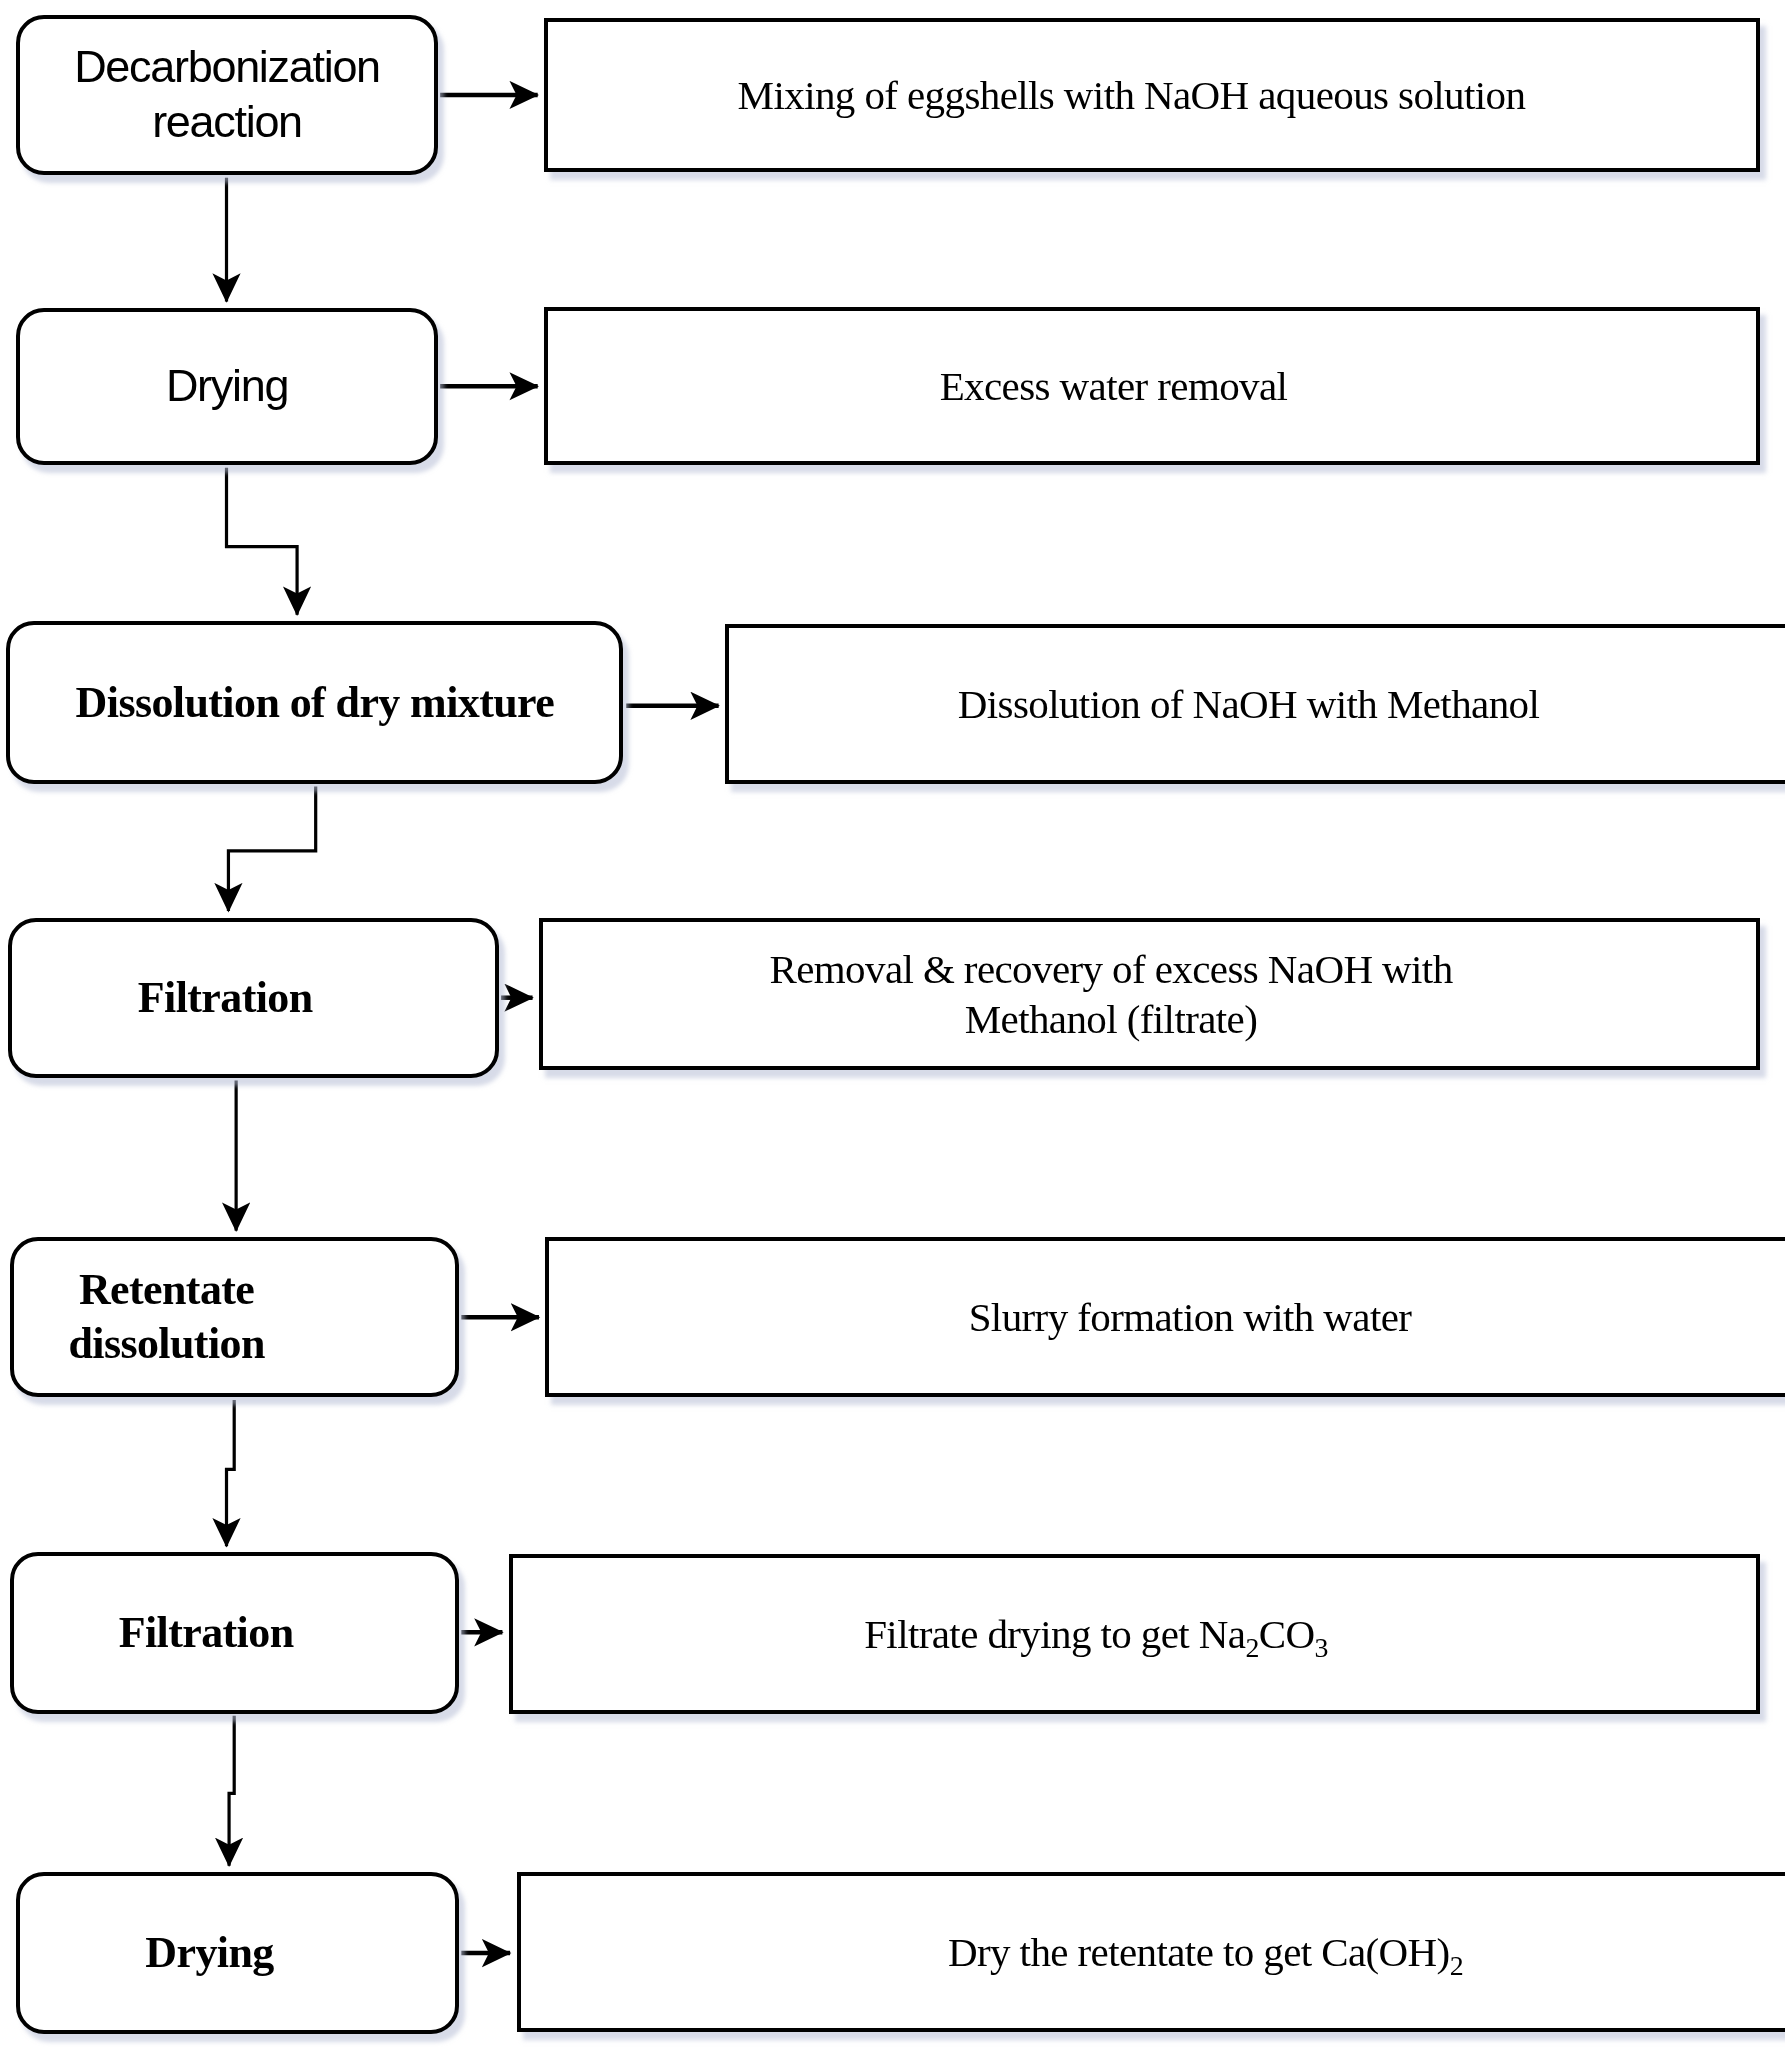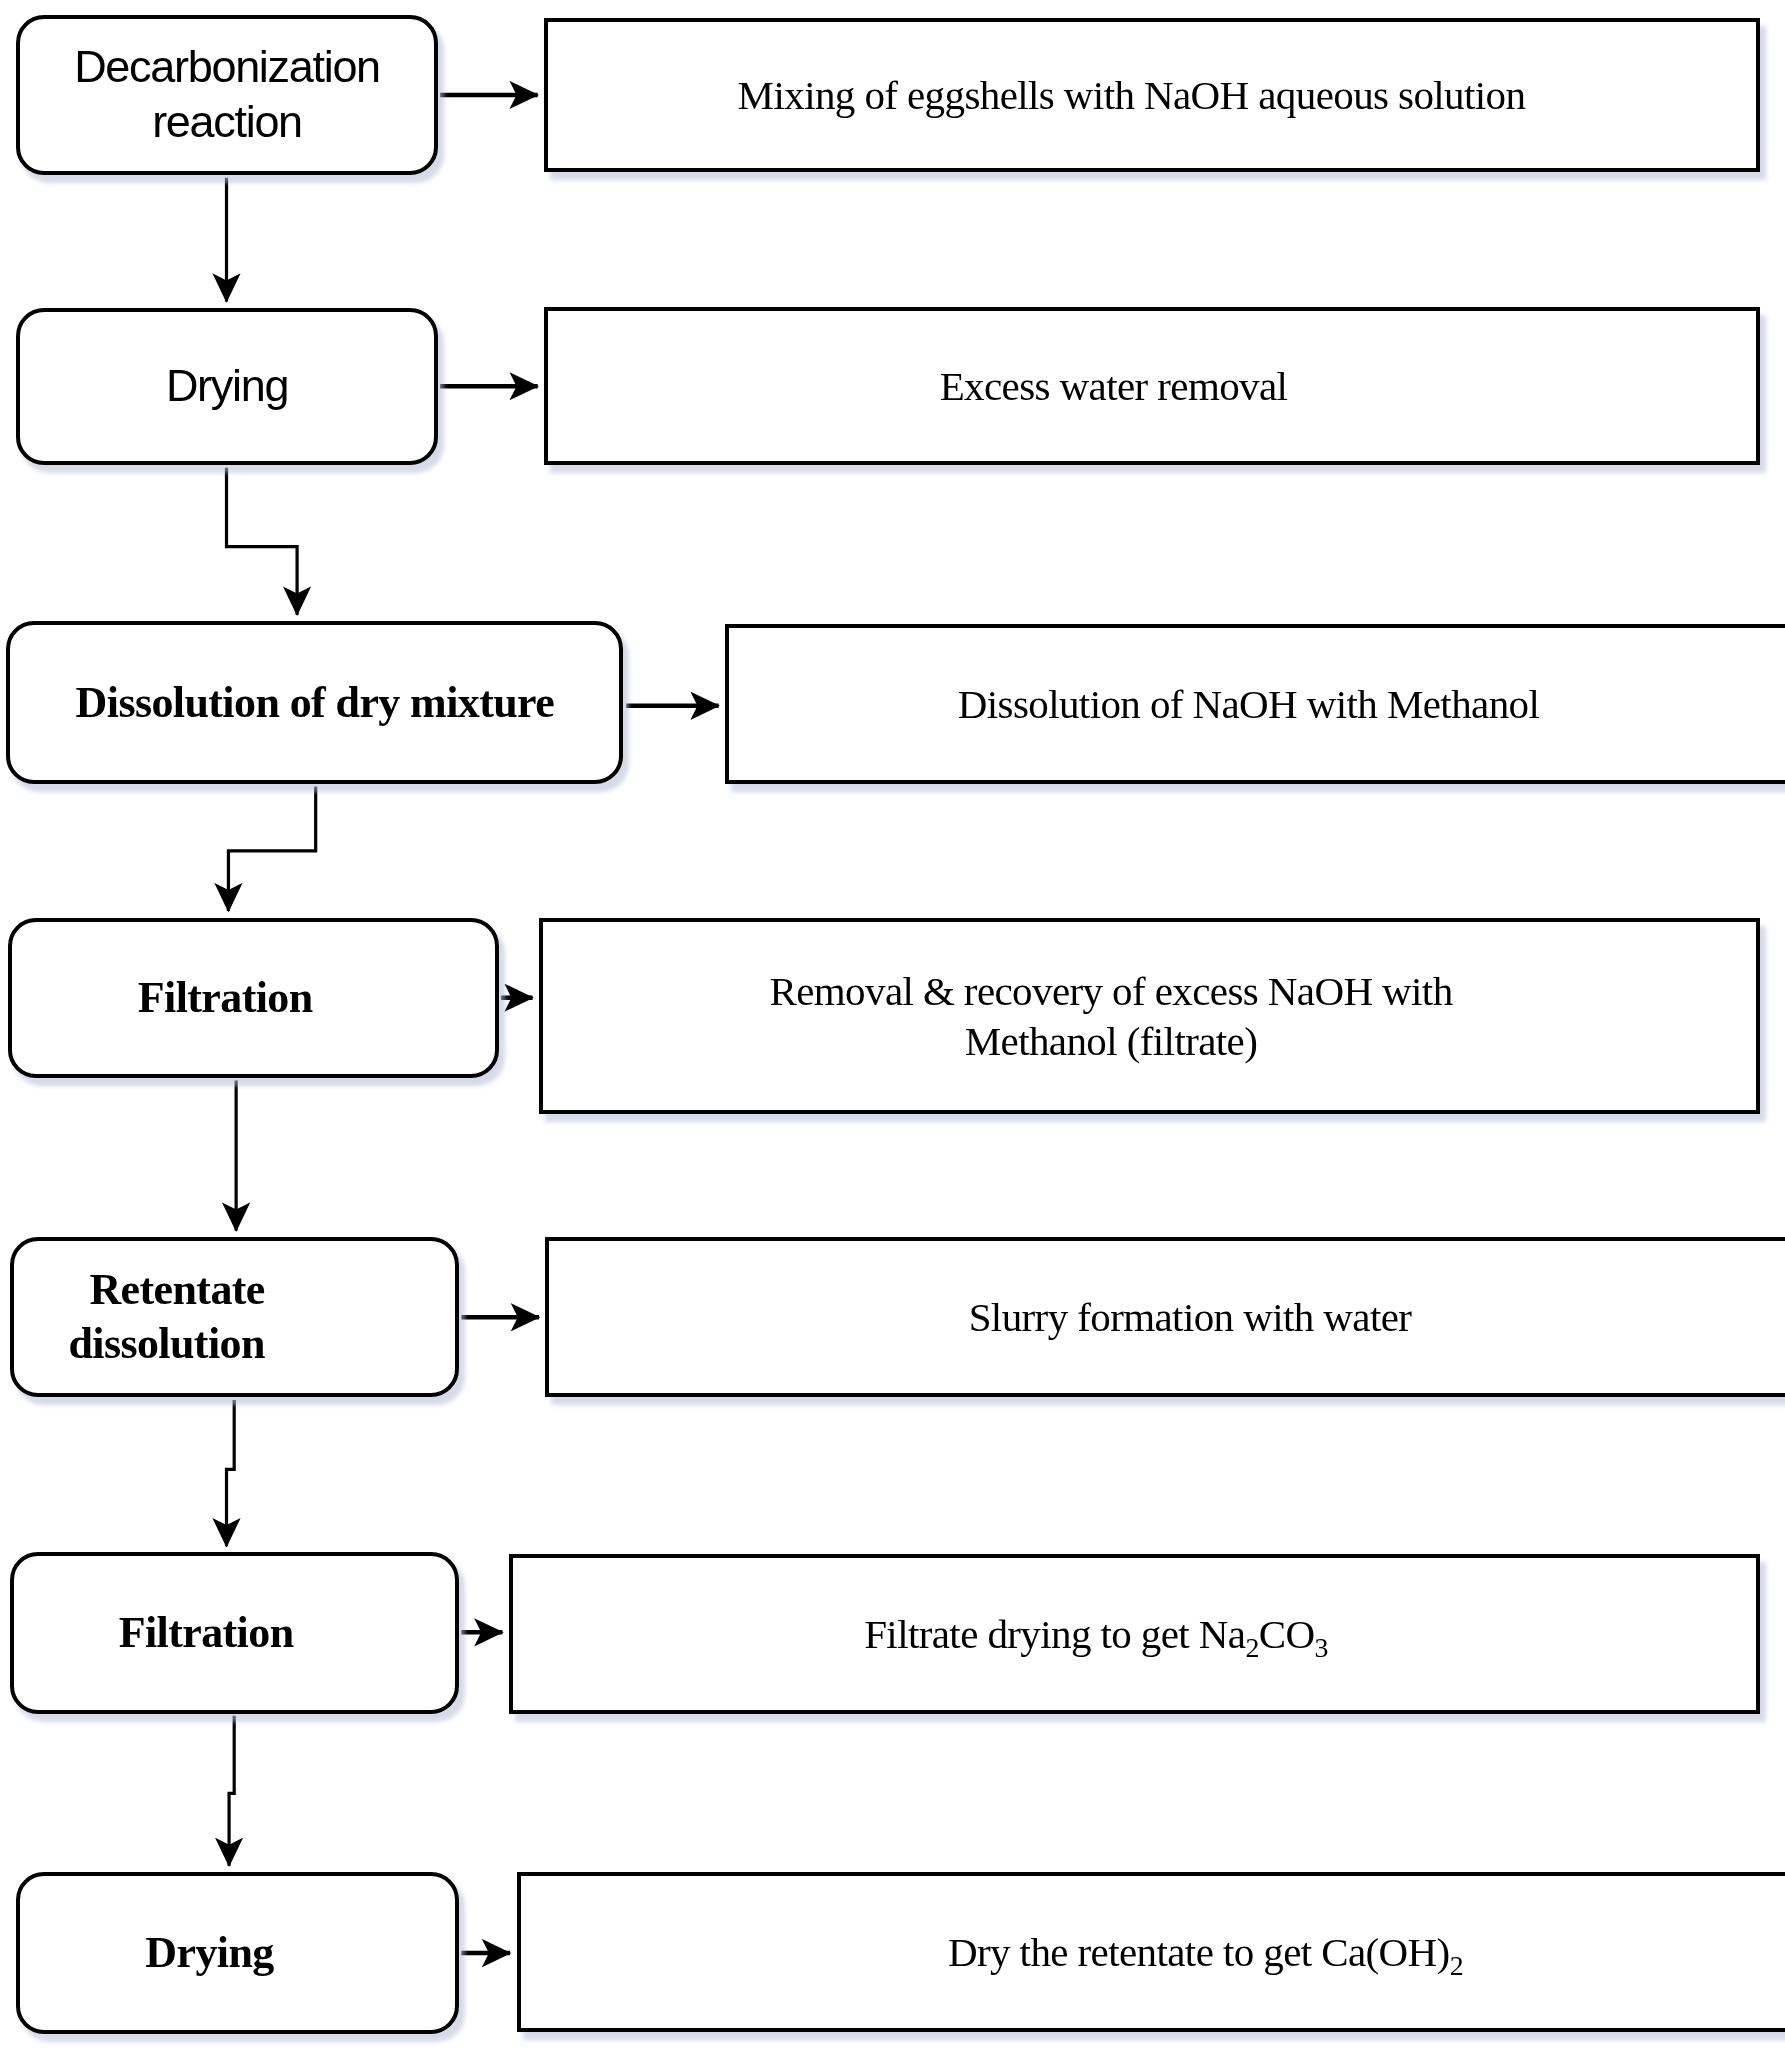--- a/index.html
+++ b/index.html
@@ -113,7 +113,7 @@
   <div class="box lbox serifb shift" style="left:7.7px; top:918px; width:491px; height:160px;">
     <span class="label">Filtration</span>
   </div>
-  <div class="box rbox" style="left:539px; top:918px; width:1221px; height:196px;">
+  <div class="box rbox" style="left:539px; top:918px; width:1221px; height:152px;">
     <span class="label">Removal &amp; recovery of excess NaOH with
 Methanol (filtrate)</span>
   </div>

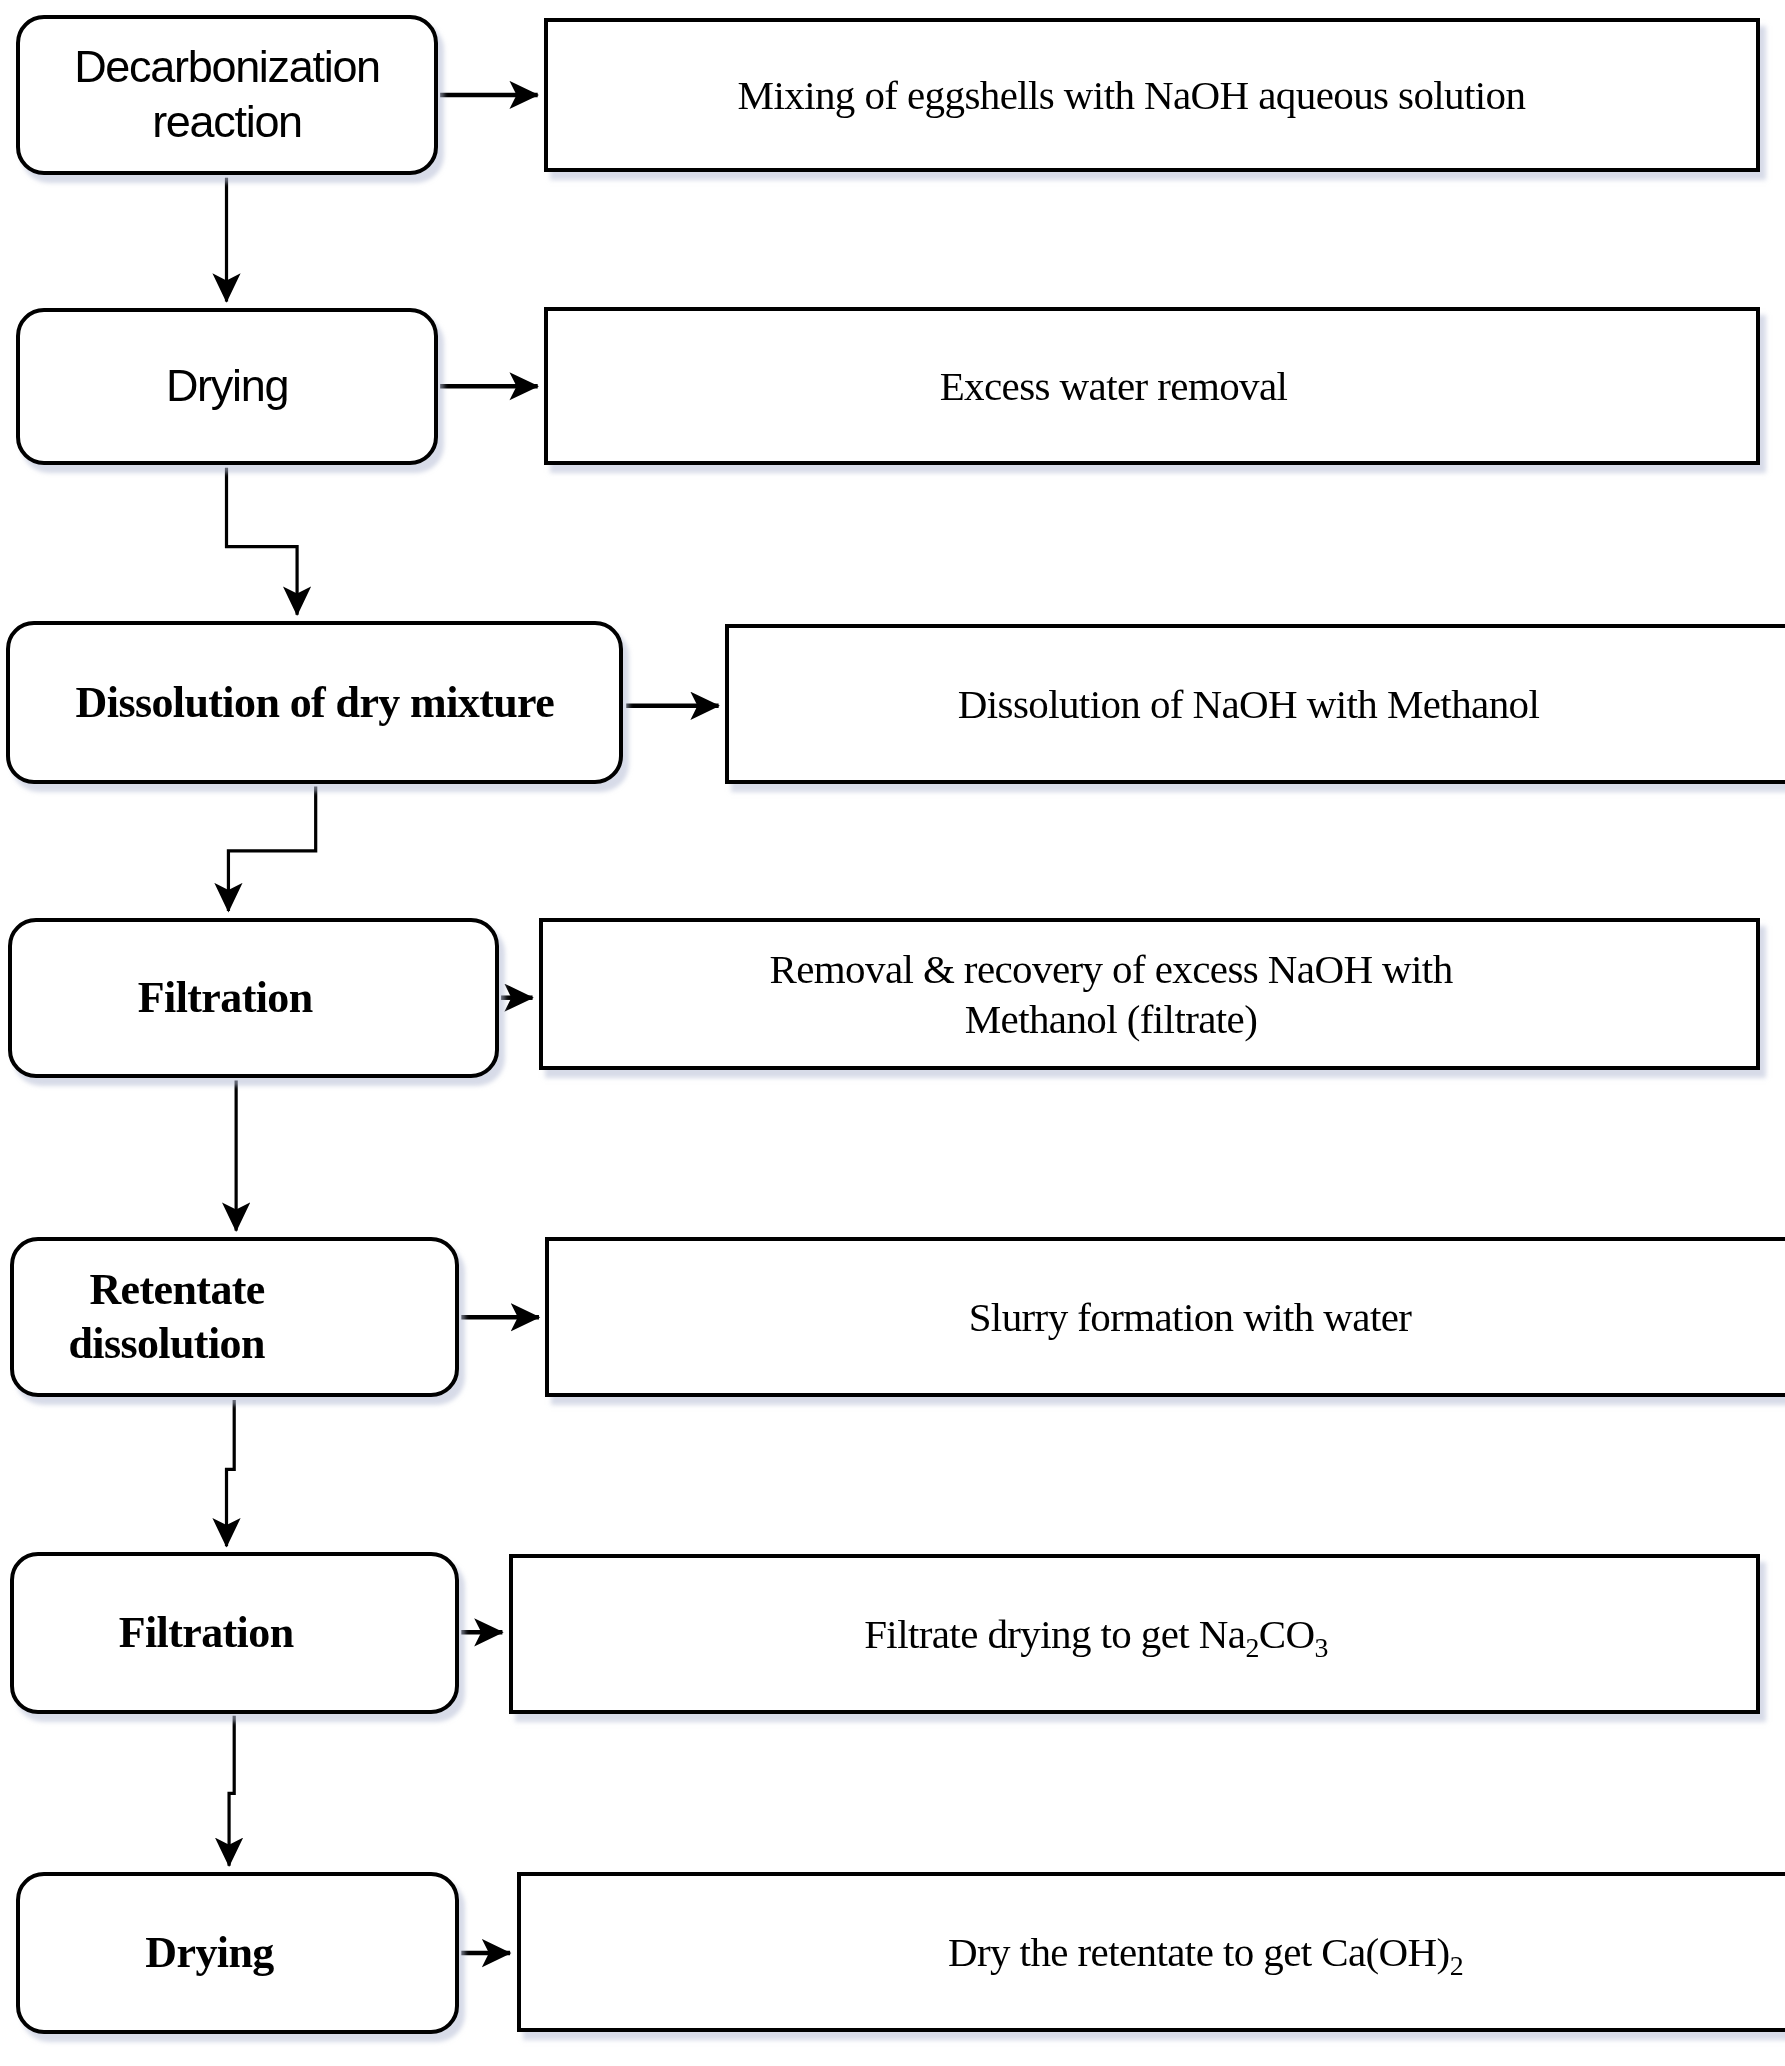--- a/index.html
+++ b/index.html
@@ -118,7 +118,7 @@
 Methanol (filtrate)</span>
   </div>
 
-  <div class="box lbox serifb shift2" style="left:9.6px; top:1237px; width:449px; height:160px;text-align:right;">
+  <div class="box lbox serifb shift2" style="left:9.6px; top:1237px; width:449px; height:160px;">
     <span class="label">Retentate
 dissolution</span>
   </div>

